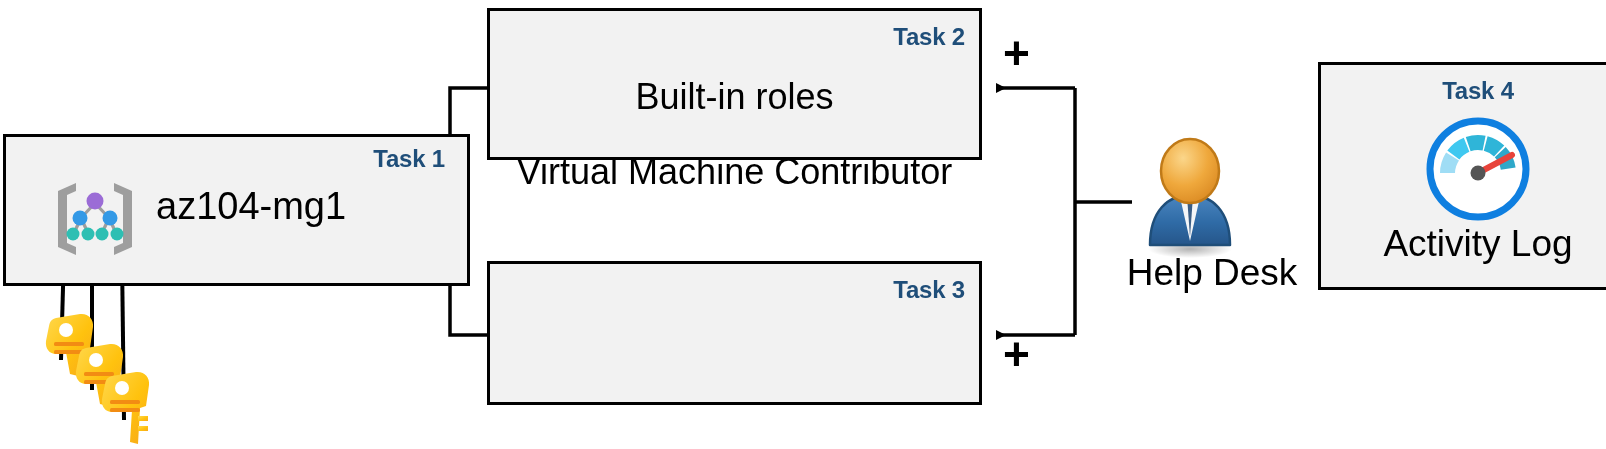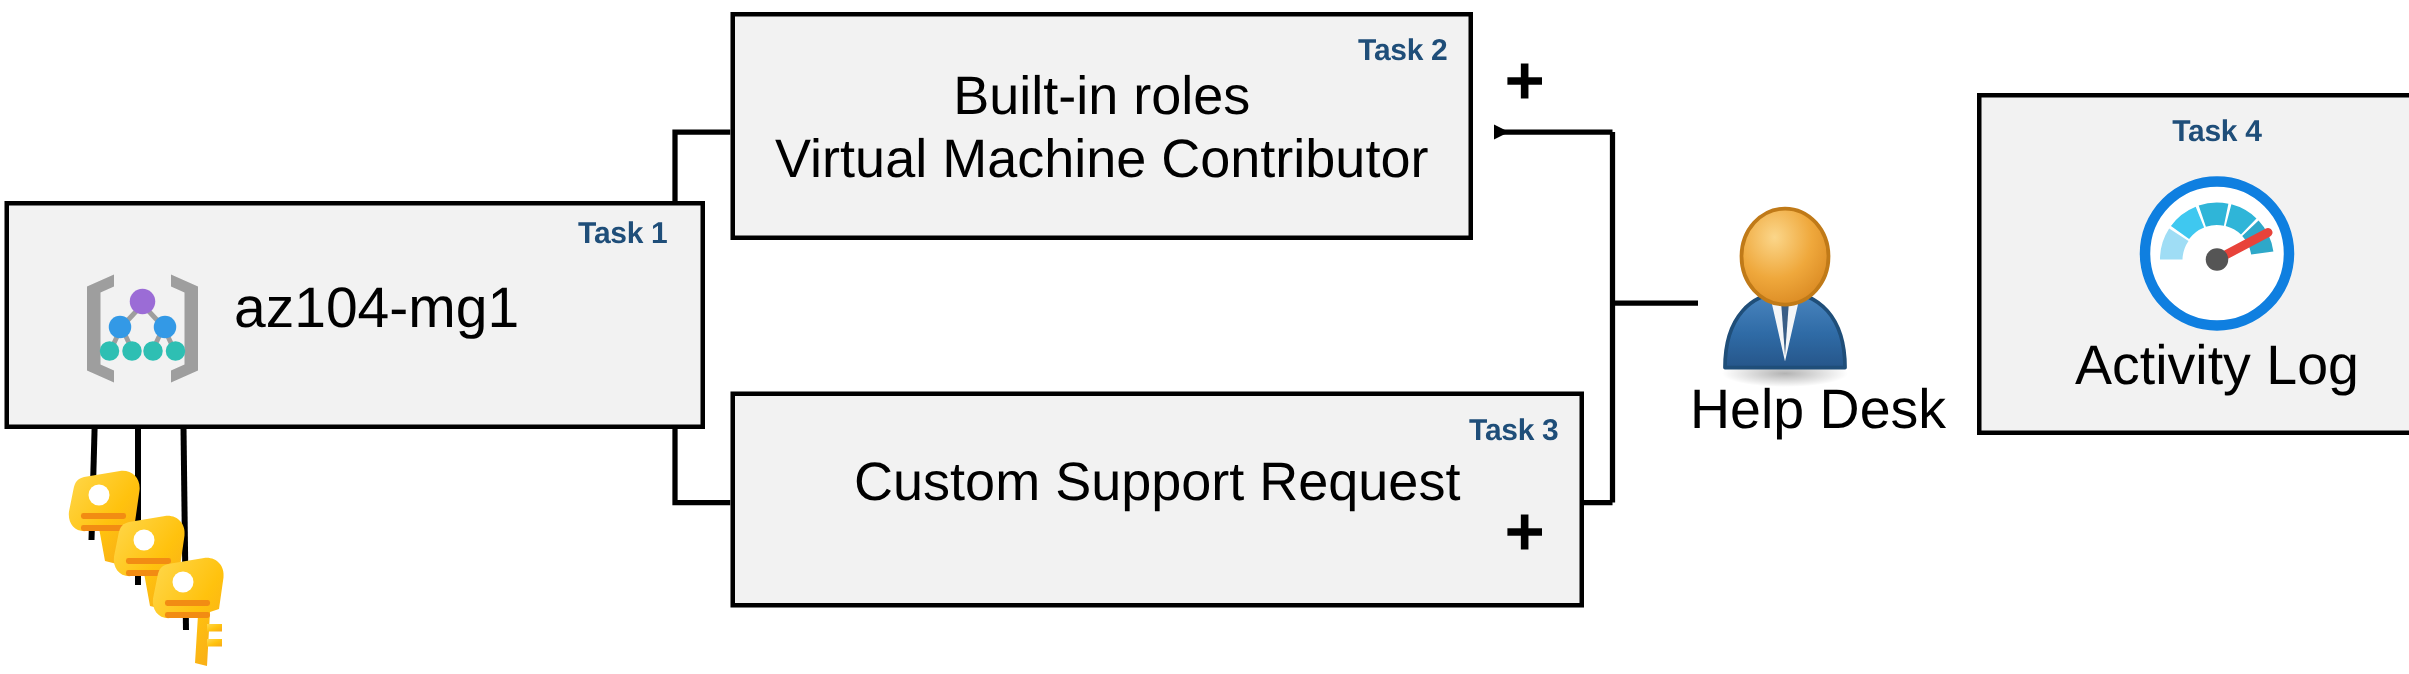--- a/index.html
+++ b/index.html
@@ -29,7 +29,7 @@
     position: absolute;
     color: #1F4E79;
     font-weight: bold;
-    font-size: 20px;
+    font-size: 24px;
     letter-spacing: -0.2px;
     white-space: nowrap;
   }

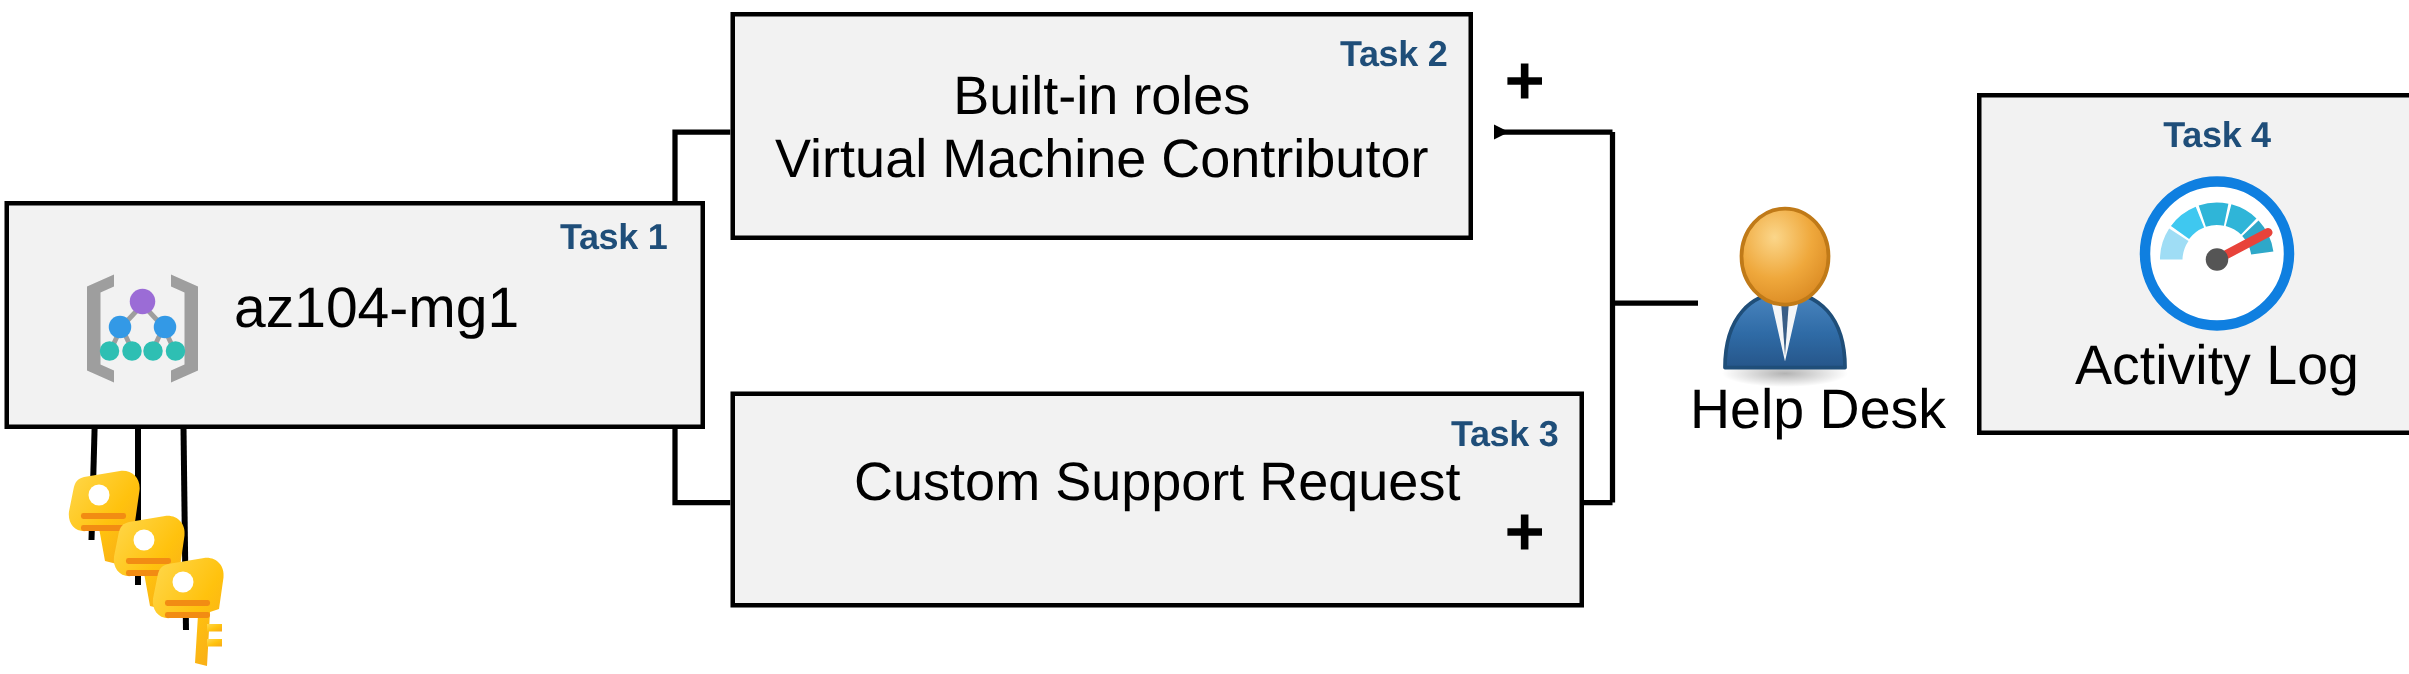--- a/index.html
+++ b/index.html
@@ -39,6 +39,7 @@
     line-height: 1.17;
     text-align: center;
     white-space: nowrap;
+    margin-top: 33px;
   }
 
   

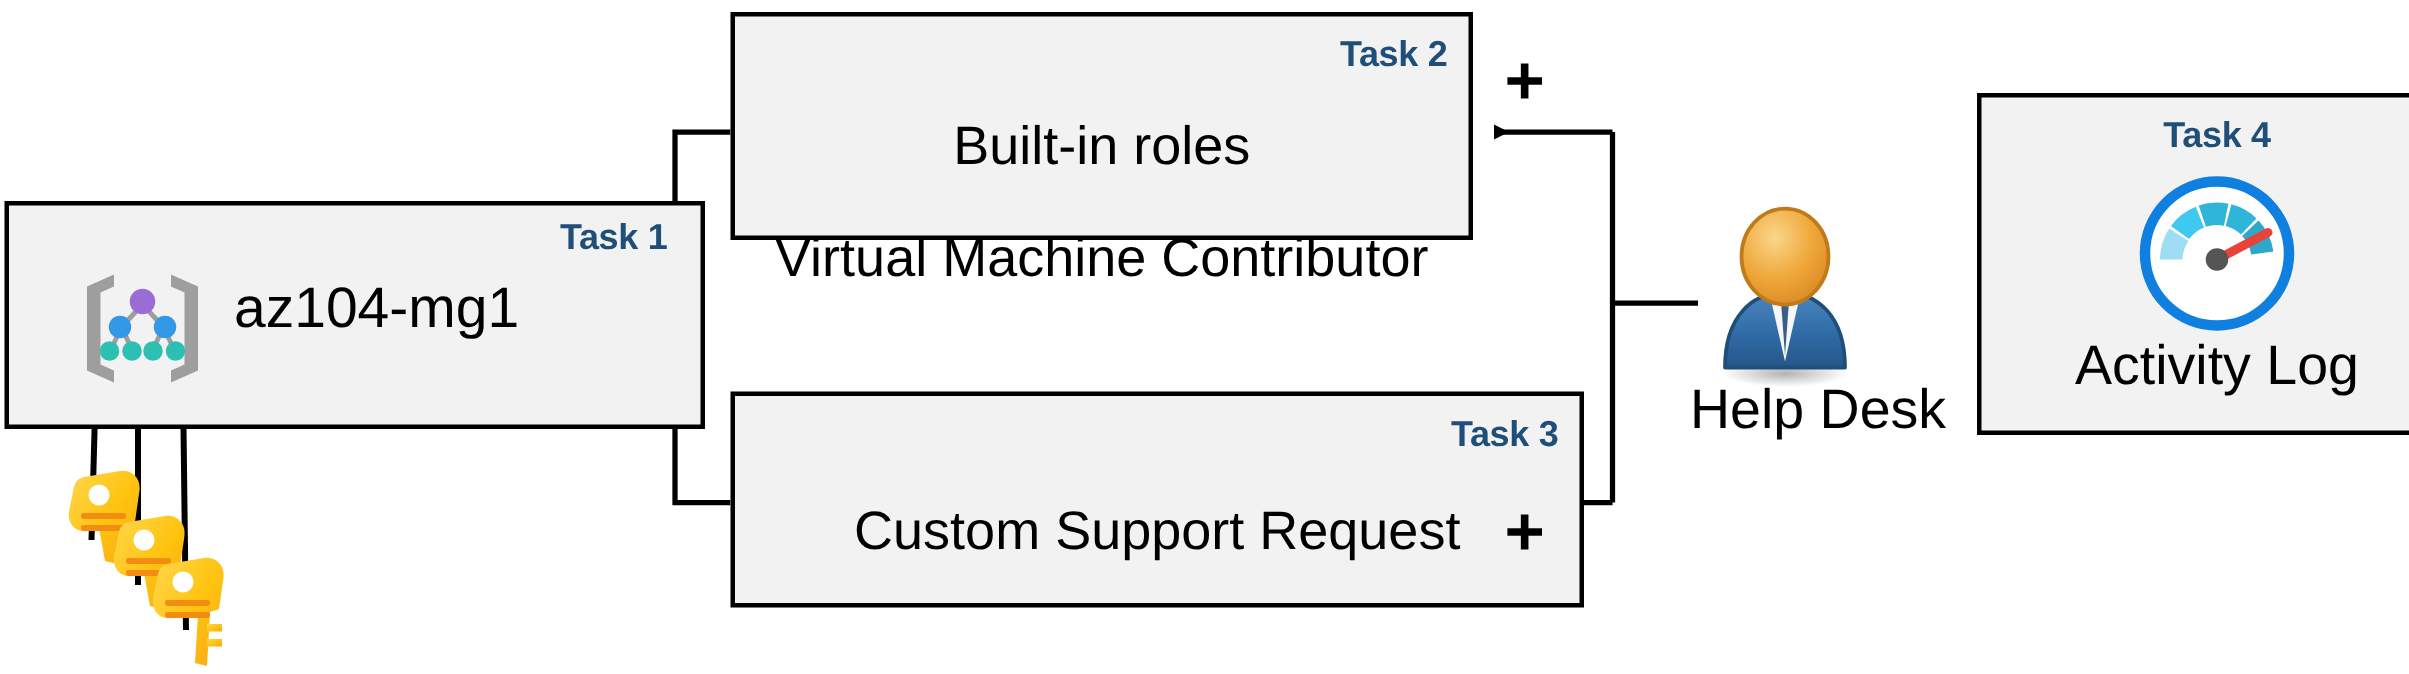--- a/index.html
+++ b/index.html
@@ -91,7 +91,7 @@
   #task3-box {
     left: 487px;
     top: 261px;
-    width: 569px;
+    width: 495px;
     height: 144px;
   }
   #task3-tag {

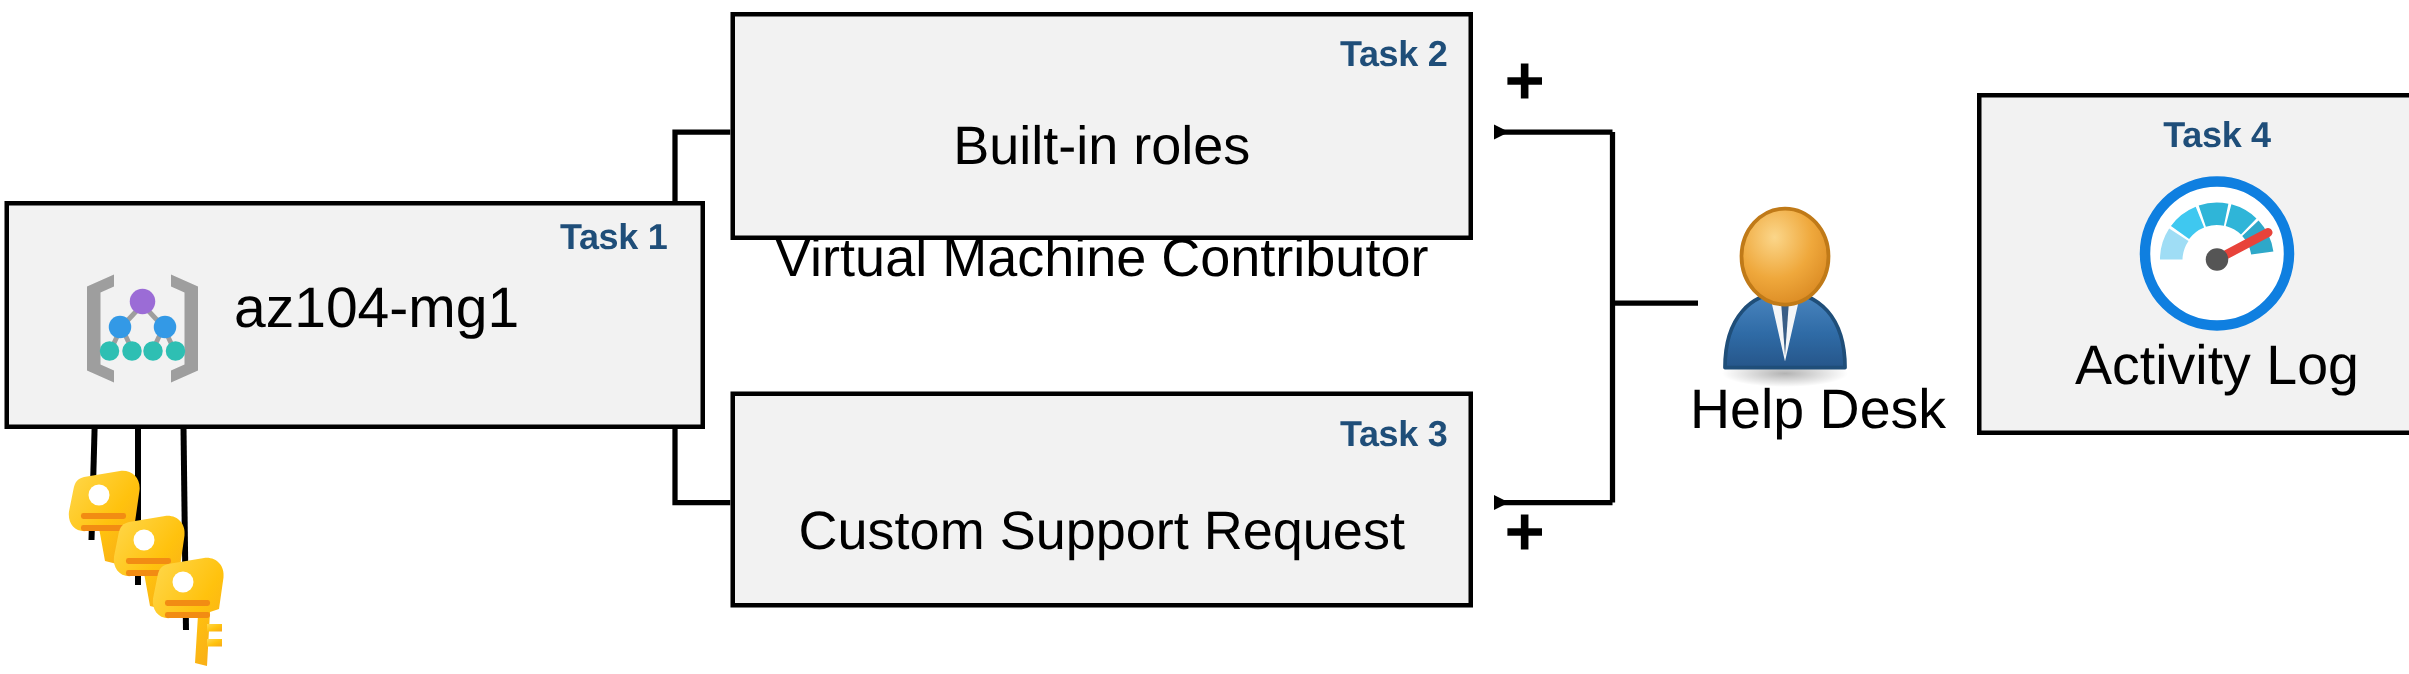--- a/index.html
+++ b/index.html
@@ -263,7 +263,6 @@
   <div class="task-box" id="task3-box">
     <span class="task-tag" id="task3-tag">Task 3</span>
     <div id="task3-text">
-      <div class="box-text">Custom Support Request</div>
     </div>
   </div>
 

